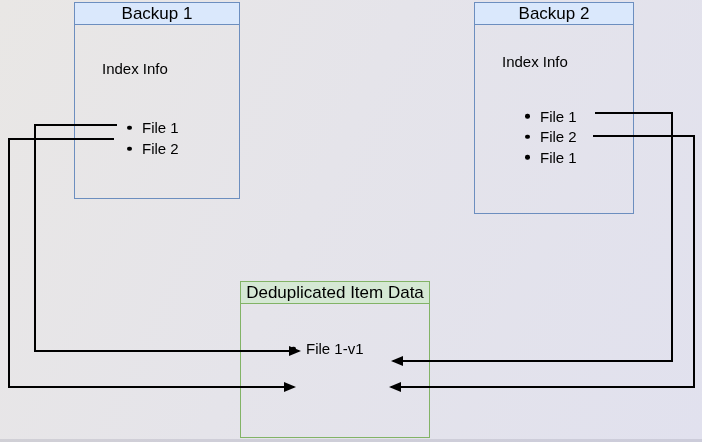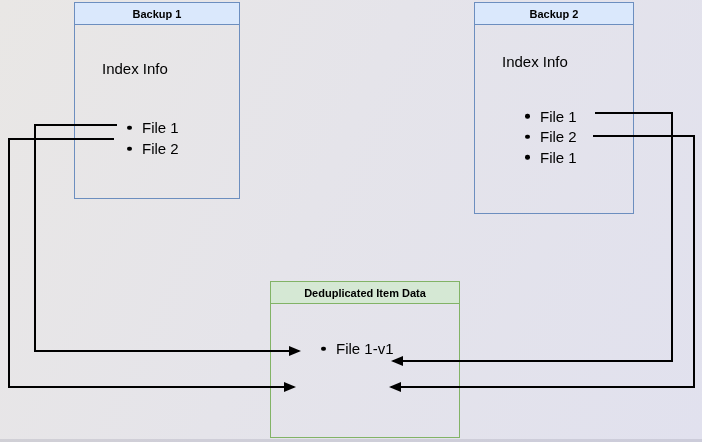--- a/index.html
+++ b/index.html
@@ -36,8 +36,8 @@
     display: flex;
     align-items: center;
     justify-content: center;
-    font-weight: bold;
-    font-size: 11px;
+    font-weight: normal;
+    font-size: 17px;
     border-bottom: 1.5px solid;
   }
   .blue  .node-header { background: #dae8fc; border-bottom-color: #6c8ebf; }

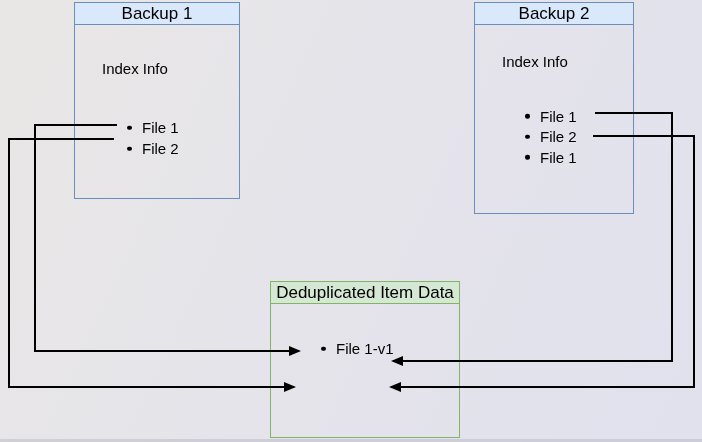--- a/index.html
+++ b/index.html
@@ -118,7 +118,7 @@
     </ul>
   </div>
 
-  <div class="node green" style="left:270px; top:281px; width:190px; height:157px;">
+  <div class="node green" style="left:240px; top:281px; width:190px; height:157px;">
     <div class="node-header">
       <span>Deduplicated Item Data</span>
     </div>

